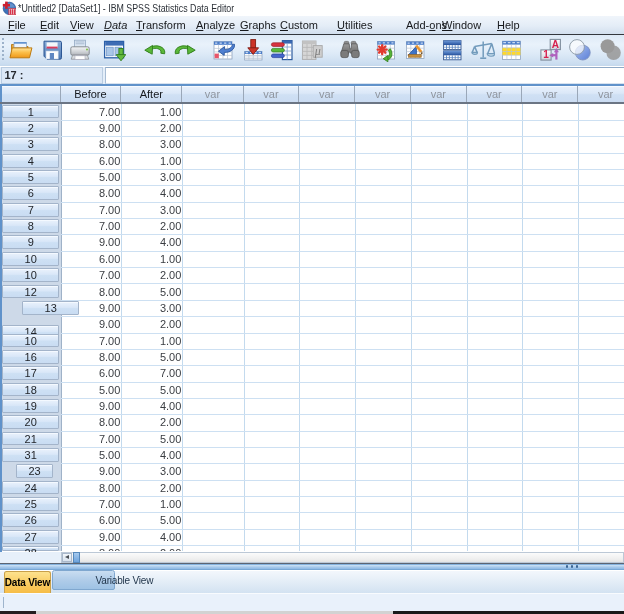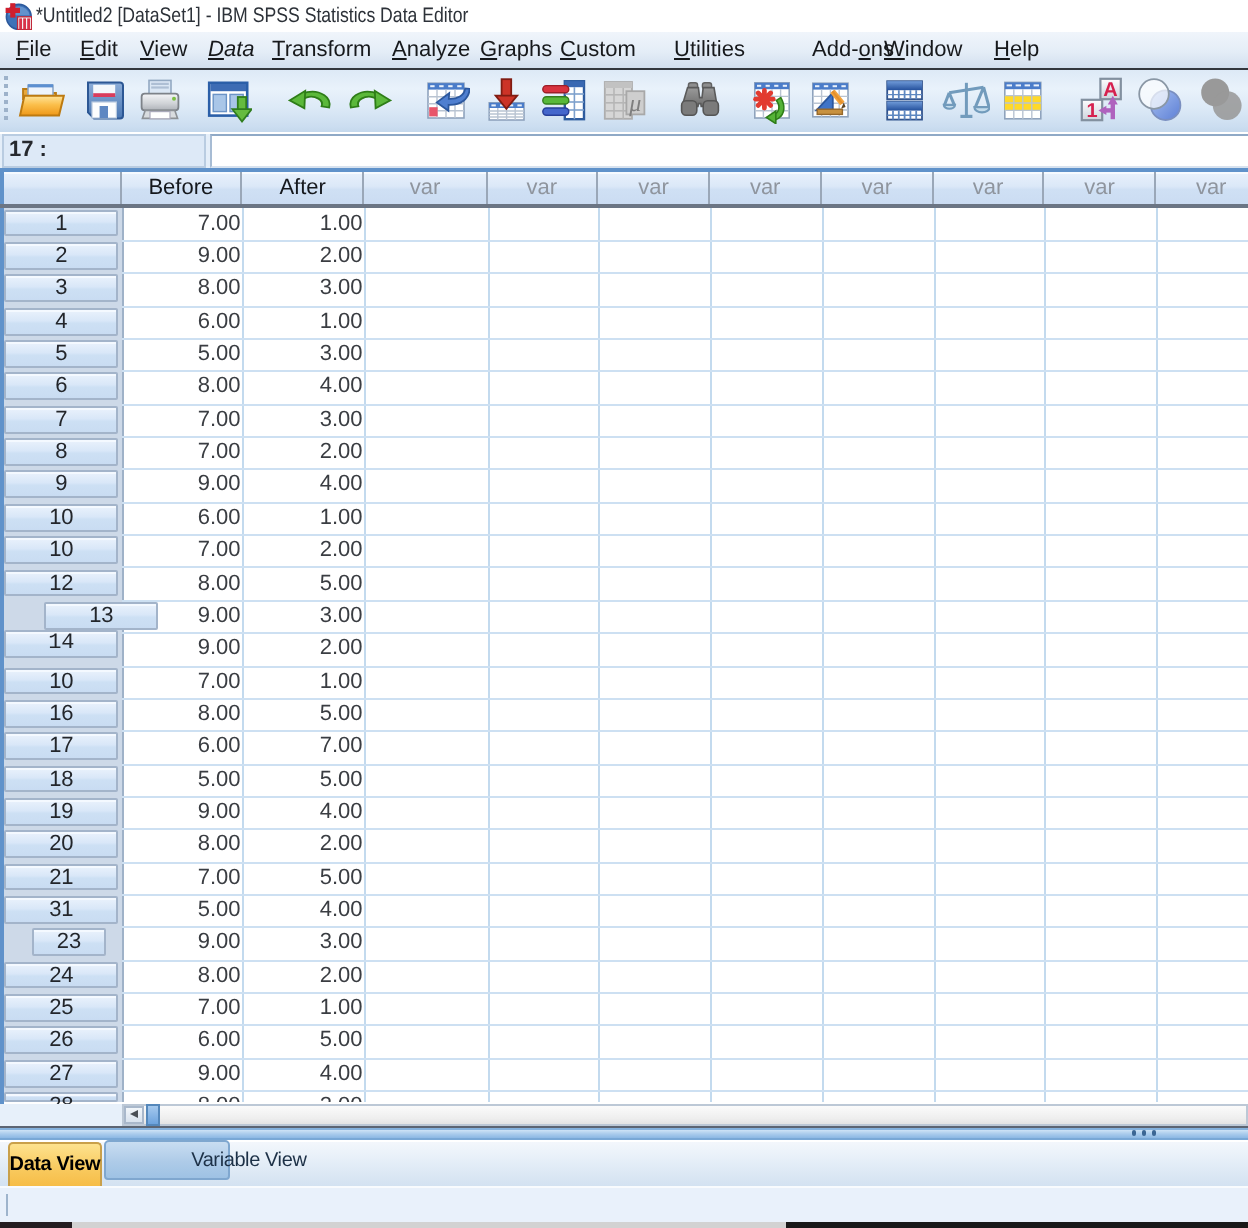--- a/index.html
+++ b/index.html
@@ -402,7 +402,7 @@
 <div class="a rowhdr" style="left:2.4px;top:300.8px;width:56.6px;height:13.9px;margin-left:20px;">13</div>
 <div class="a val" style="left:62px;top:299.8px;width:58.3px;height:16.0px;overflow:hidden;">9.00</div>
 <div class="a val" style="left:123px;top:299.8px;width:58.3px;height:16.0px;overflow:hidden;">3.00</div>
-<div class="a rowhdr" style="left:2.4px;top:315px;width:56.6px;height:13.9px;font-family:Liberation Mono, monospace;">14</div>
+<div class="a rowhdr" style="left:2.4px;top:325px;width:56.6px;height:13.9px;">14</div>
 <div class="a val" style="left:62px;top:316.1px;width:58.3px;height:16.0px;overflow:hidden;">9.00</div>
 <div class="a val" style="left:123px;top:316.1px;width:58.3px;height:16.0px;overflow:hidden;">2.00</div>
 <div class="a rowhdr" style="left:2.4px;top:333.5px;width:56.6px;height:13.9px;">10</div>

